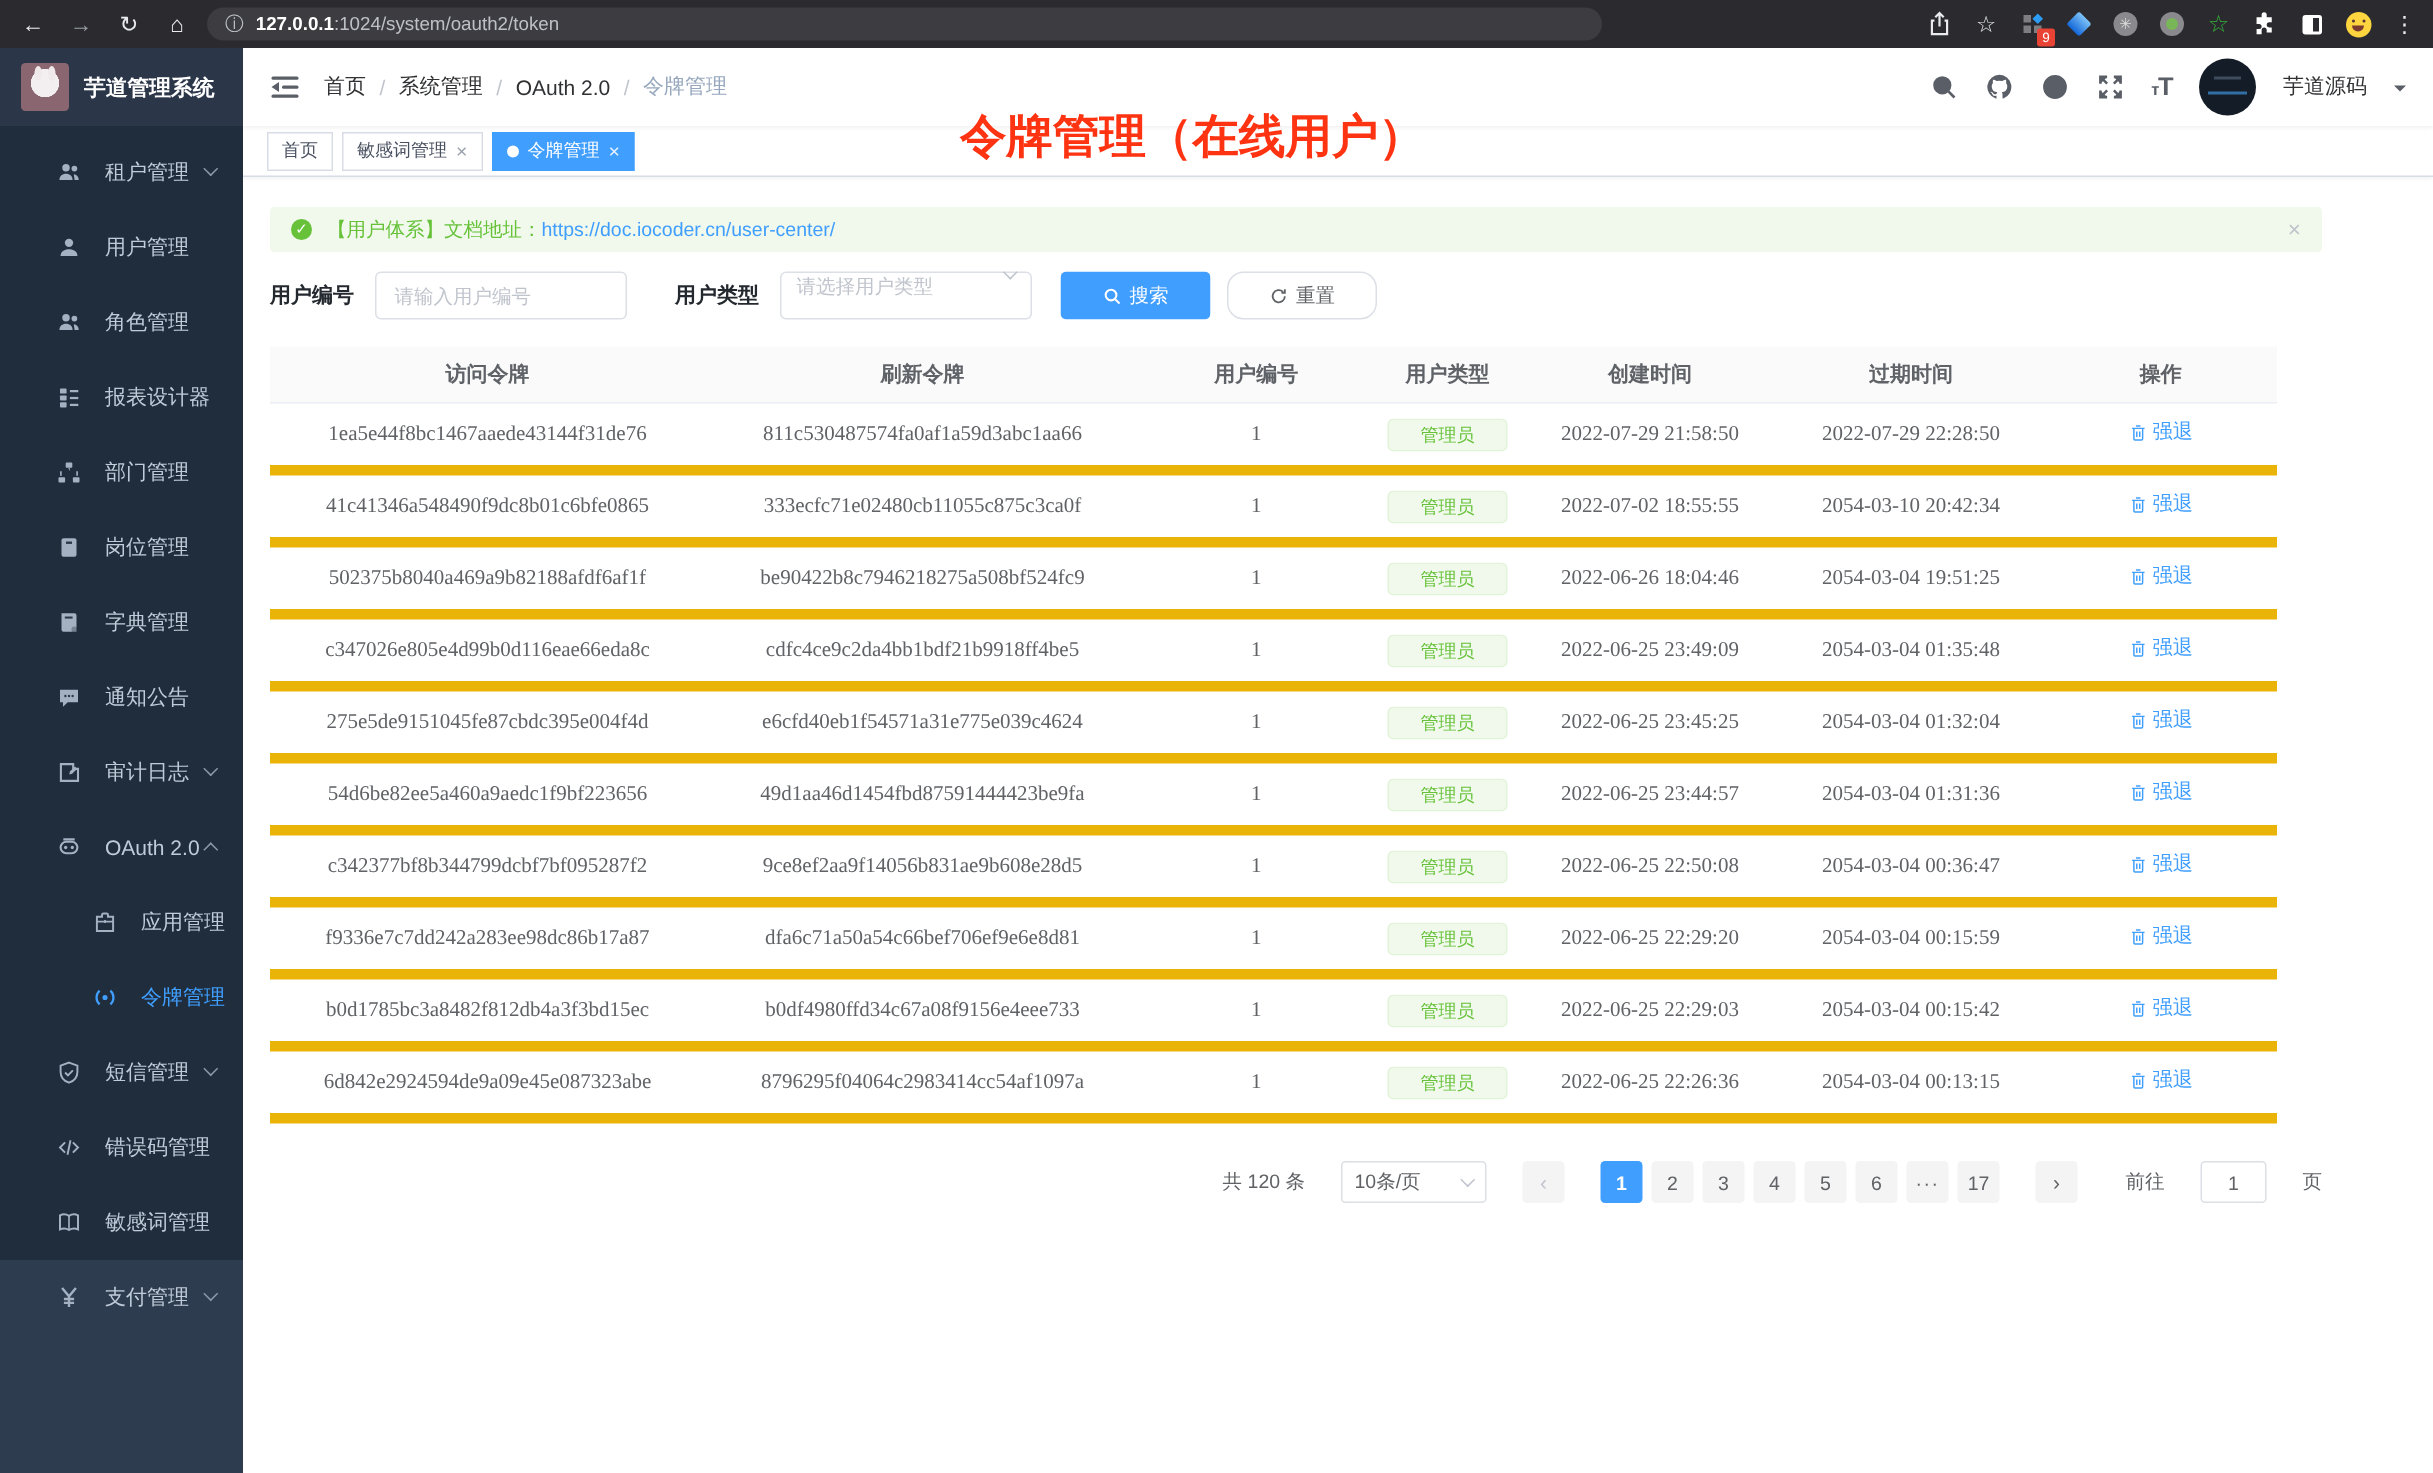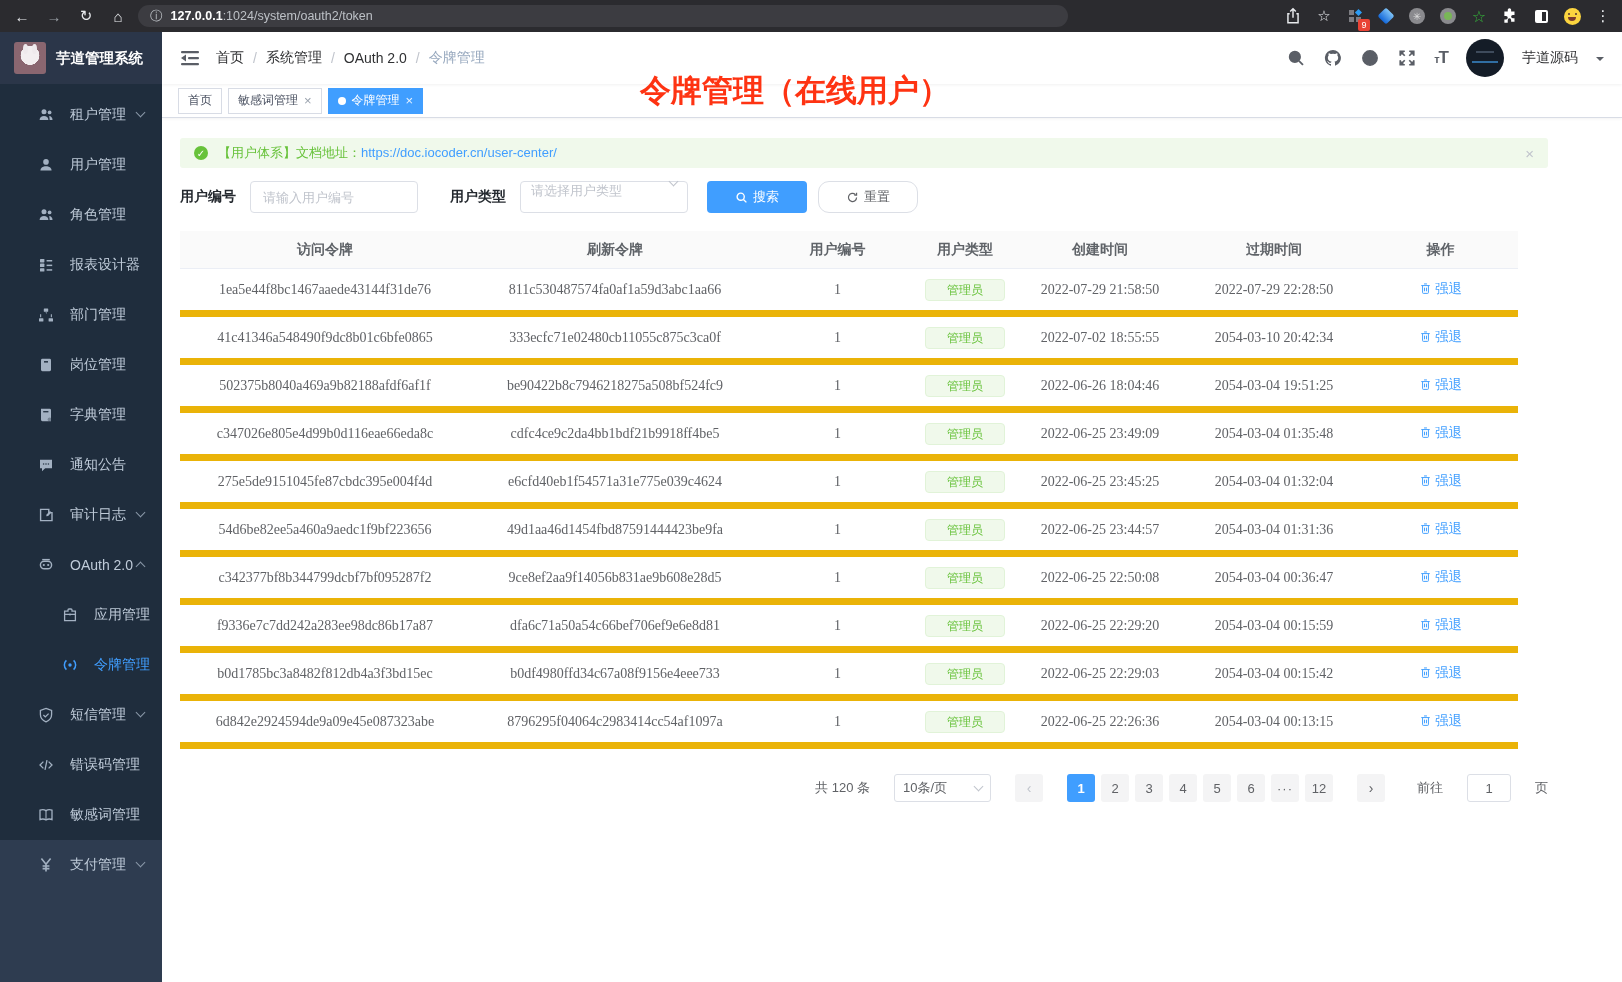--- a/index.html
+++ b/index.html
@@ -652,7 +652,7 @@
             <span class="pbtn">5</span>
             <span class="pbtn">6</span>
             <span class="pbtn more">···</span>
-            <span class="pbtn">12</span>
+            <span class="pbtn">17</span>
           </div>
         <span class="pbtn arrow">›</span>
         <span style="margin-left:8px;">前往</span>

